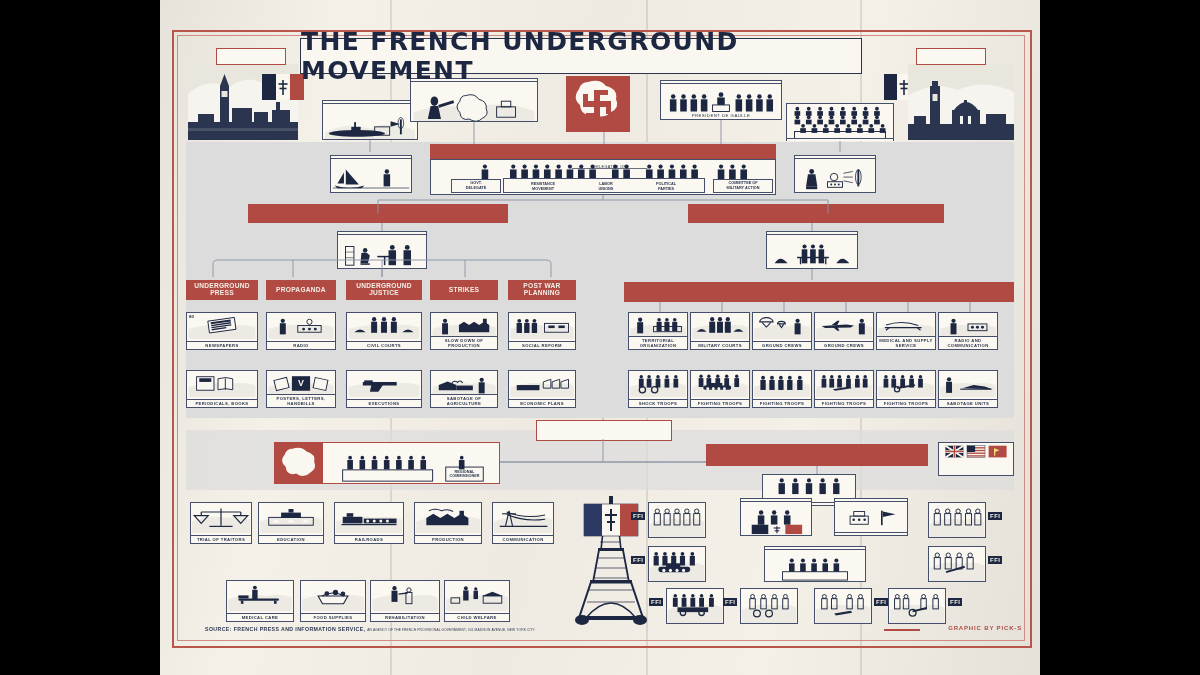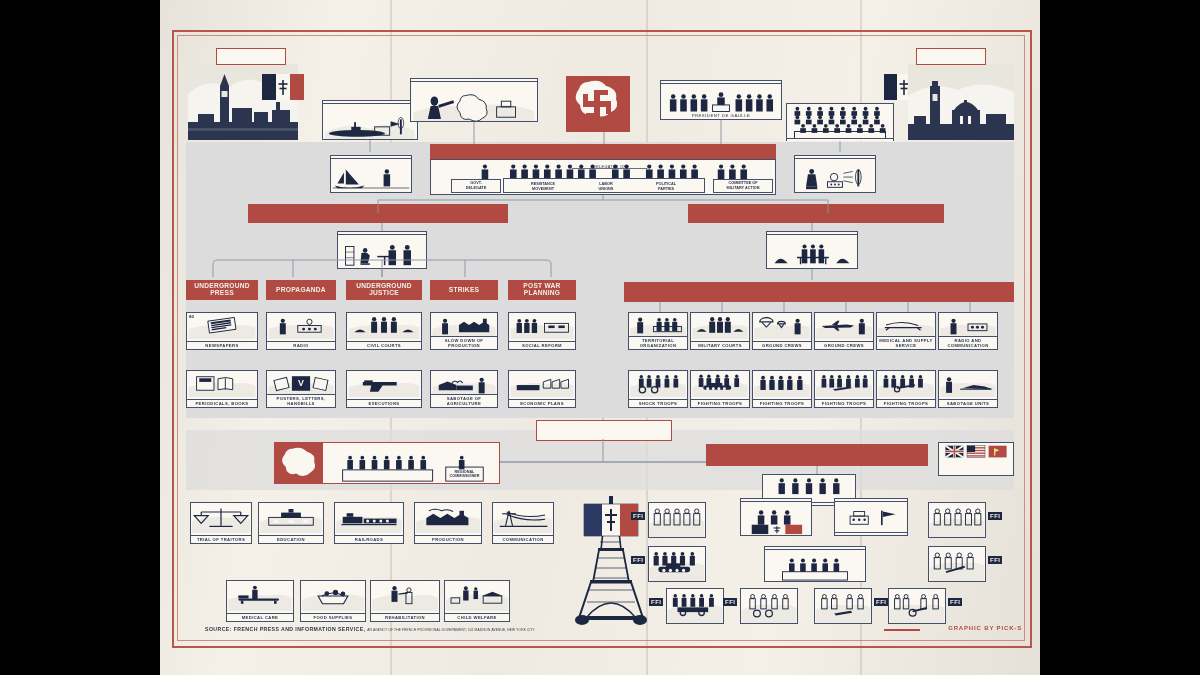--- a/index.html
+++ b/index.html
@@ -274,6 +274,9 @@
     <span></span>
   </div>
 
+  <div id="title">
+    <span>THE FRENCH UNDERGROUND MOVEMENT</span>
+  </div>
 
   <div class="band" style="left:430px;top:144px;width:346px;height:15px;font-size:9px;">
     <span></span>

